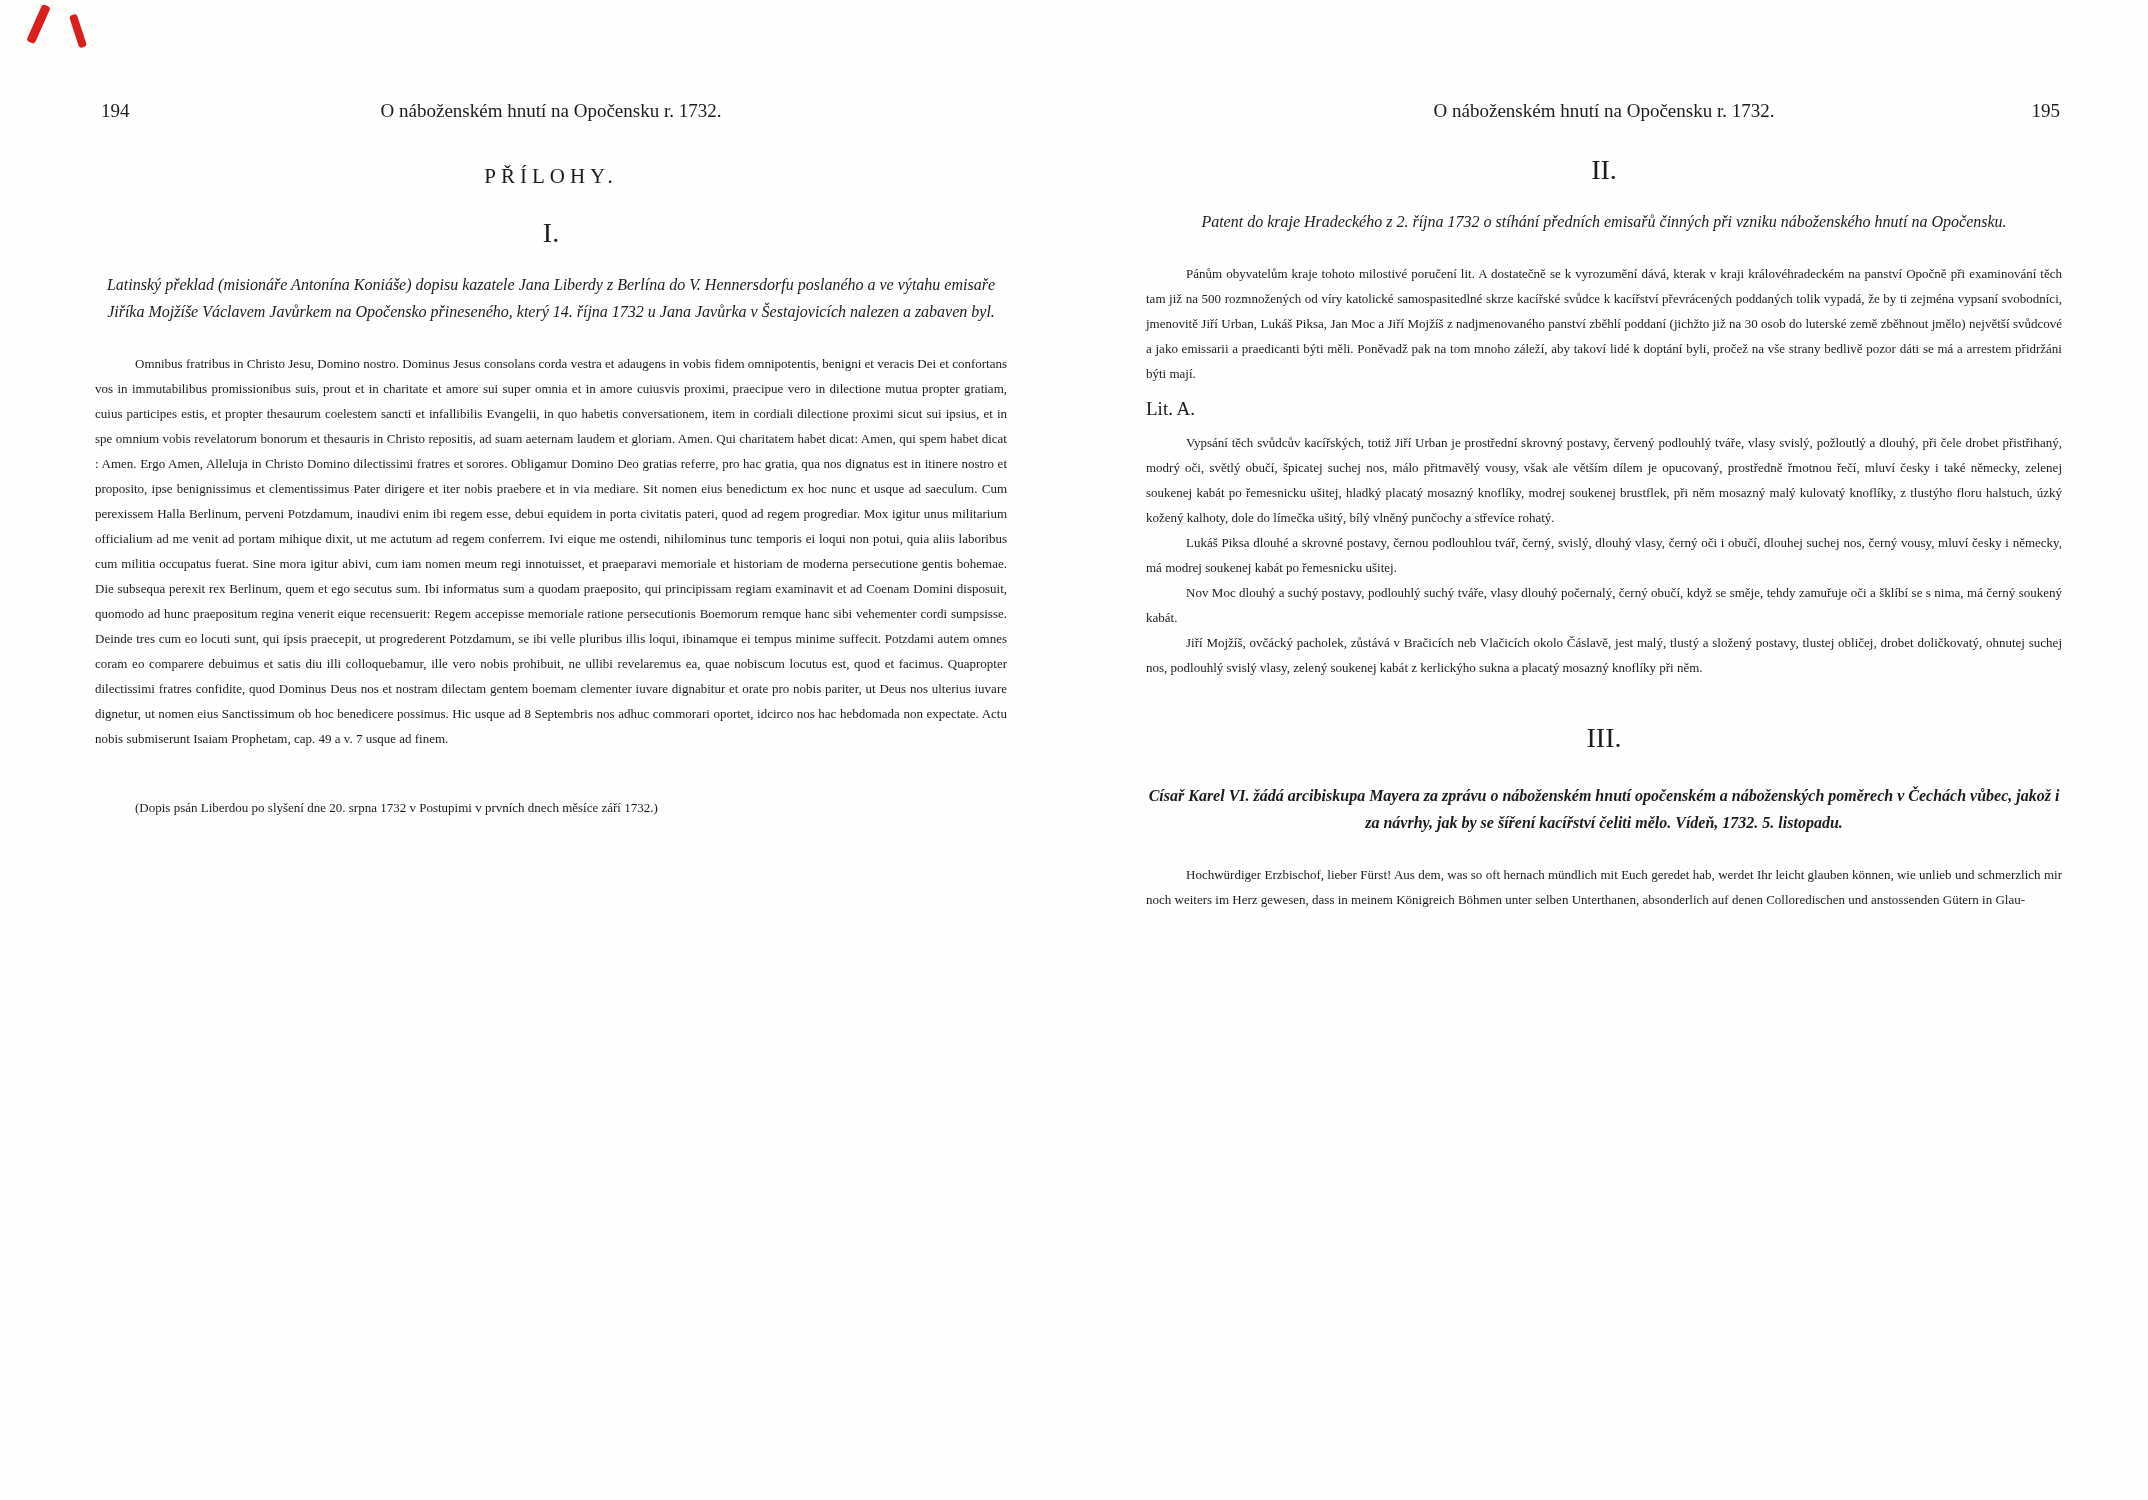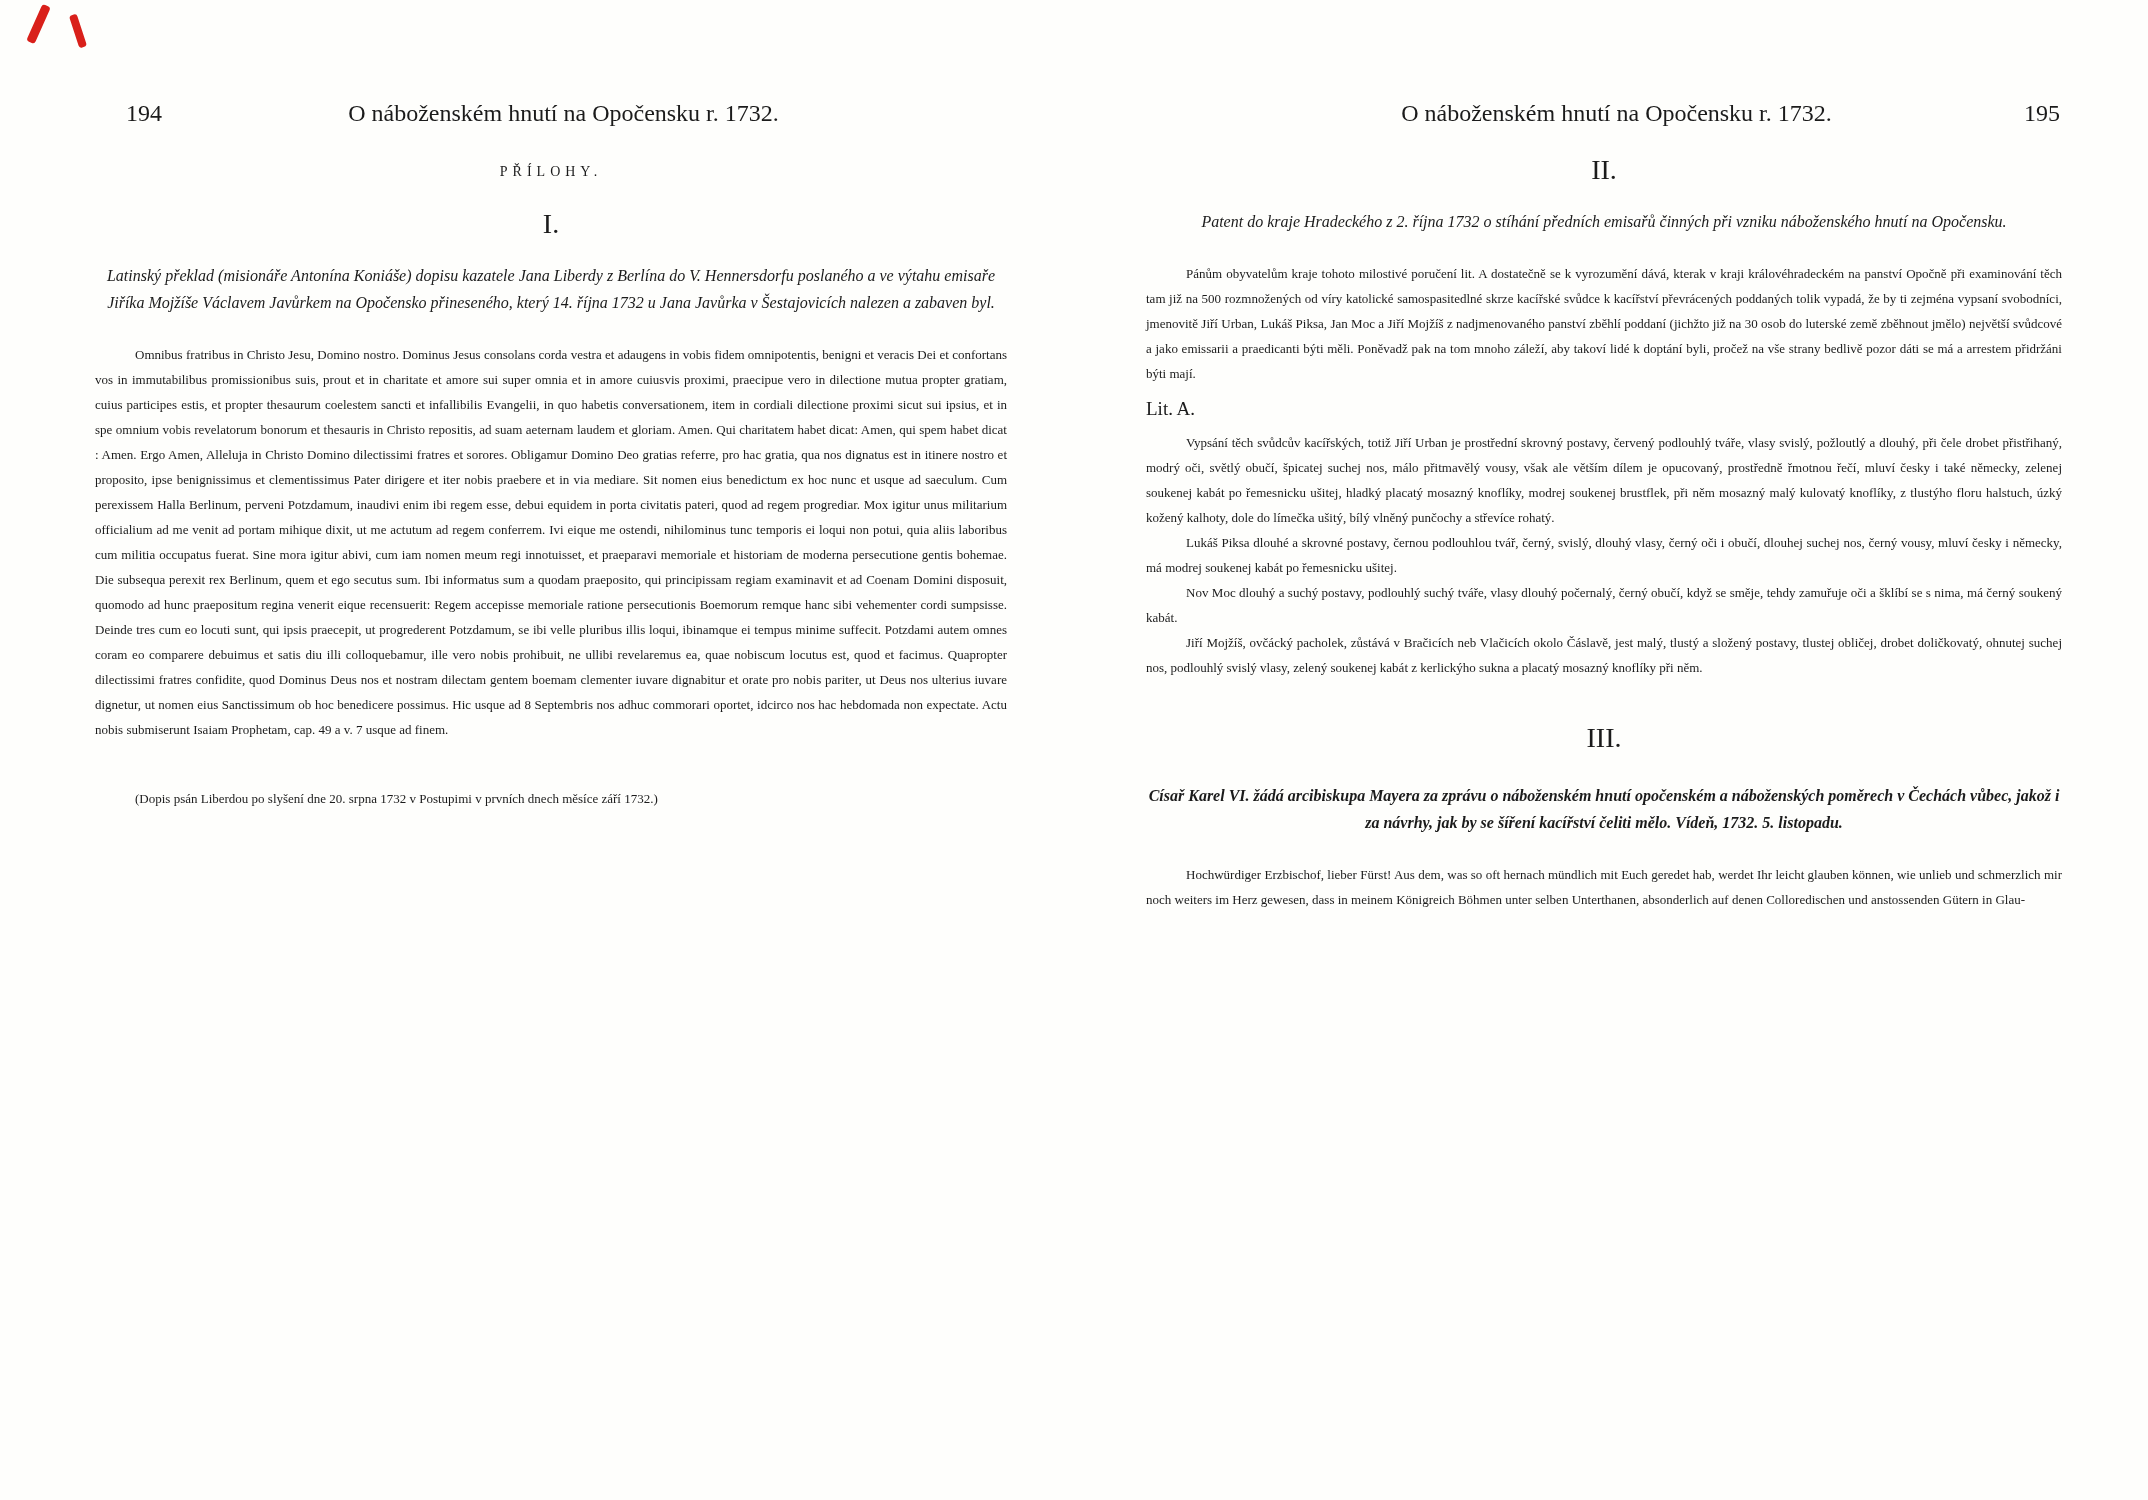--- a/index.html
+++ b/index.html
@@ -27,7 +27,7 @@
   .page.left  { left: 95px;  width: 912px; }
   .page.right { left: 1146px; width: 916px; }
 
-  .header { position: relative; margin-top: 100px; height: 26px; font-size: 24px; margin-left: 25px; }
+  .header { position: relative; margin-top: 100px; height: 26px; font-size: 19px; }
   .header .running { display: block; text-align: center; }
   .header .pagenum { position: absolute; top: 0; }
   .header .pagenum.num-left  { left: 6px; }

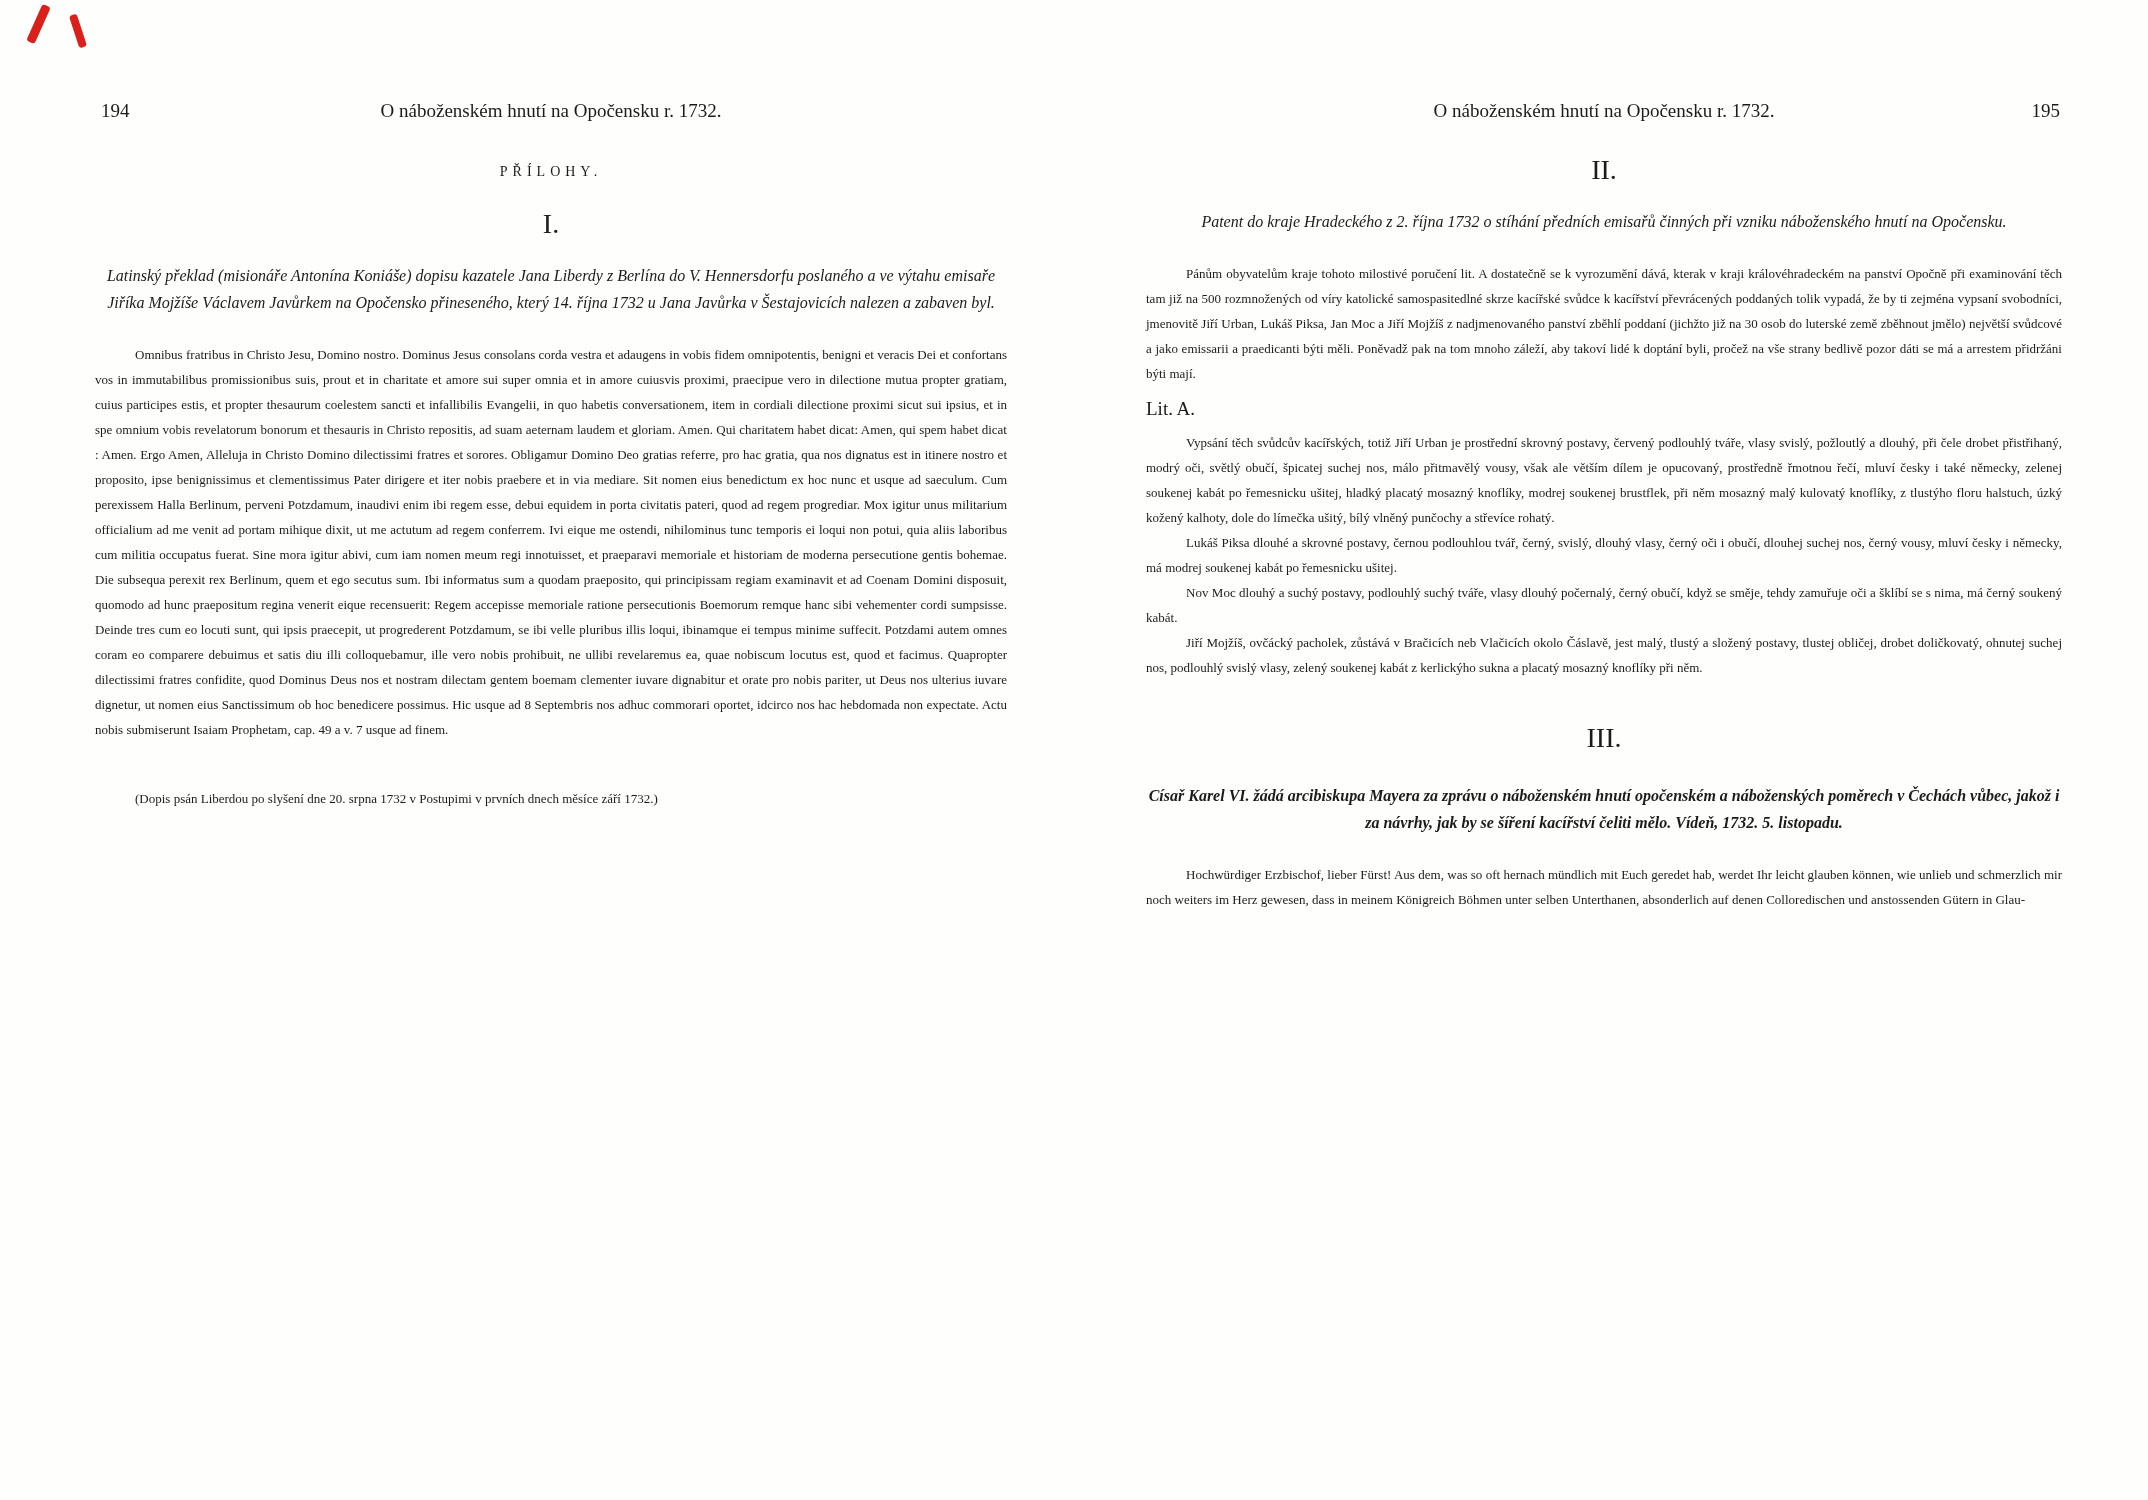--- a/index.html
+++ b/index.html
@@ -35,7 +35,7 @@
 
   .title {
     text-align: center;
-    font-size: 14px;
+    font-size: 21px;
     font-weight: 400;
     letter-spacing: 5px;
     margin: 38px 0 0 0;

